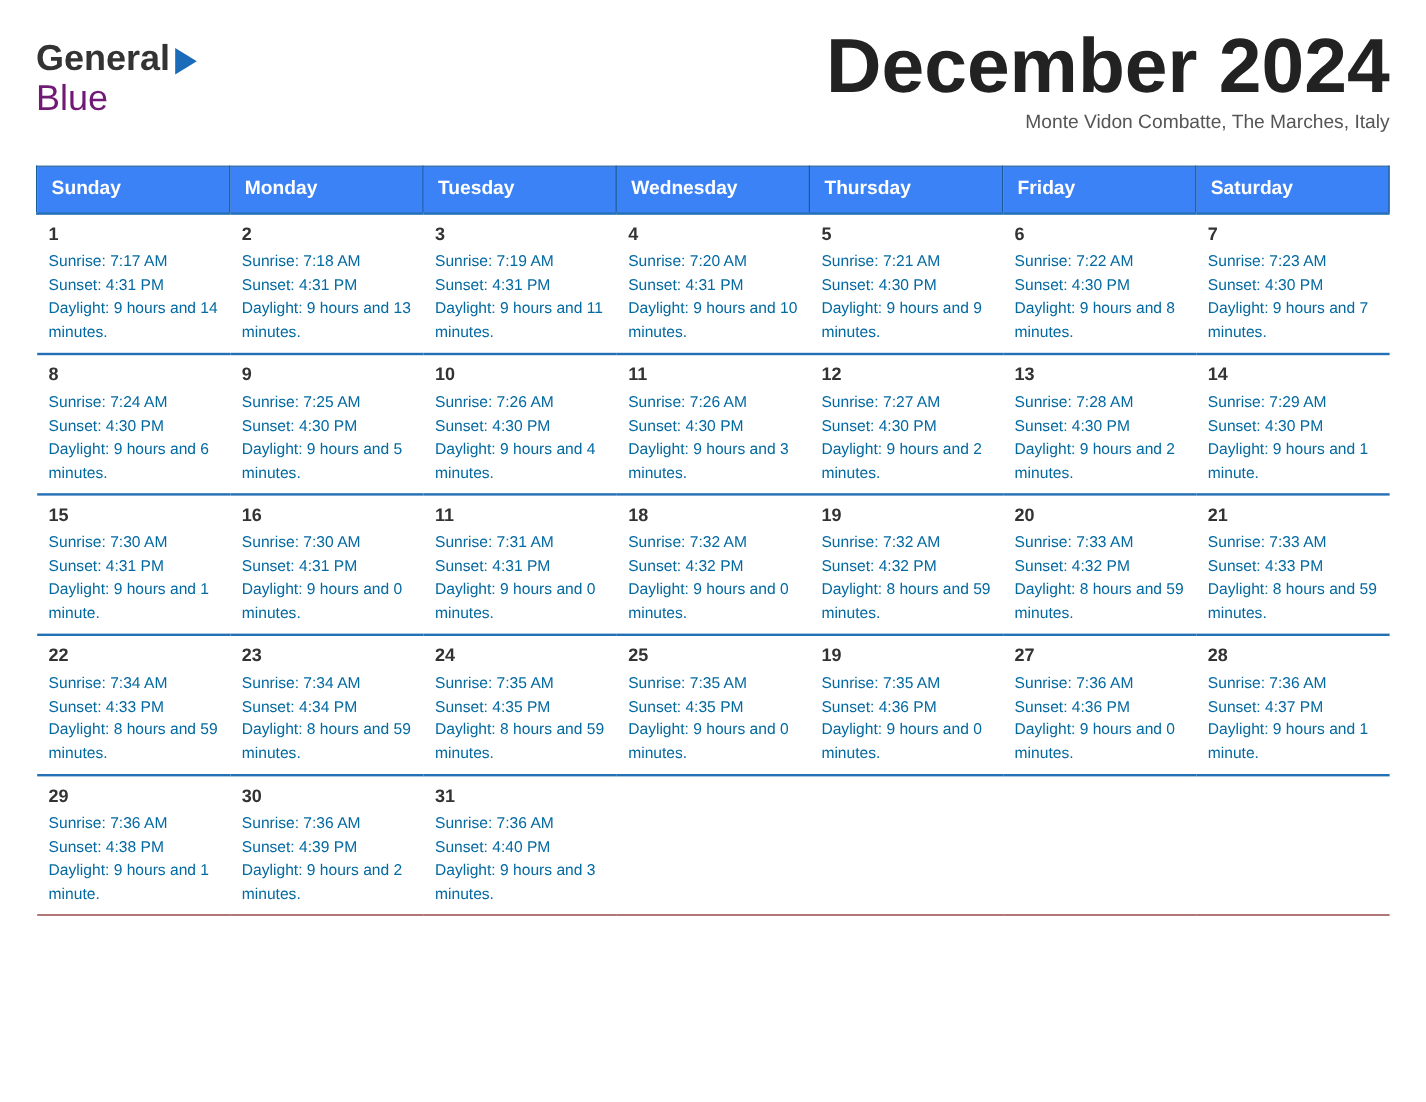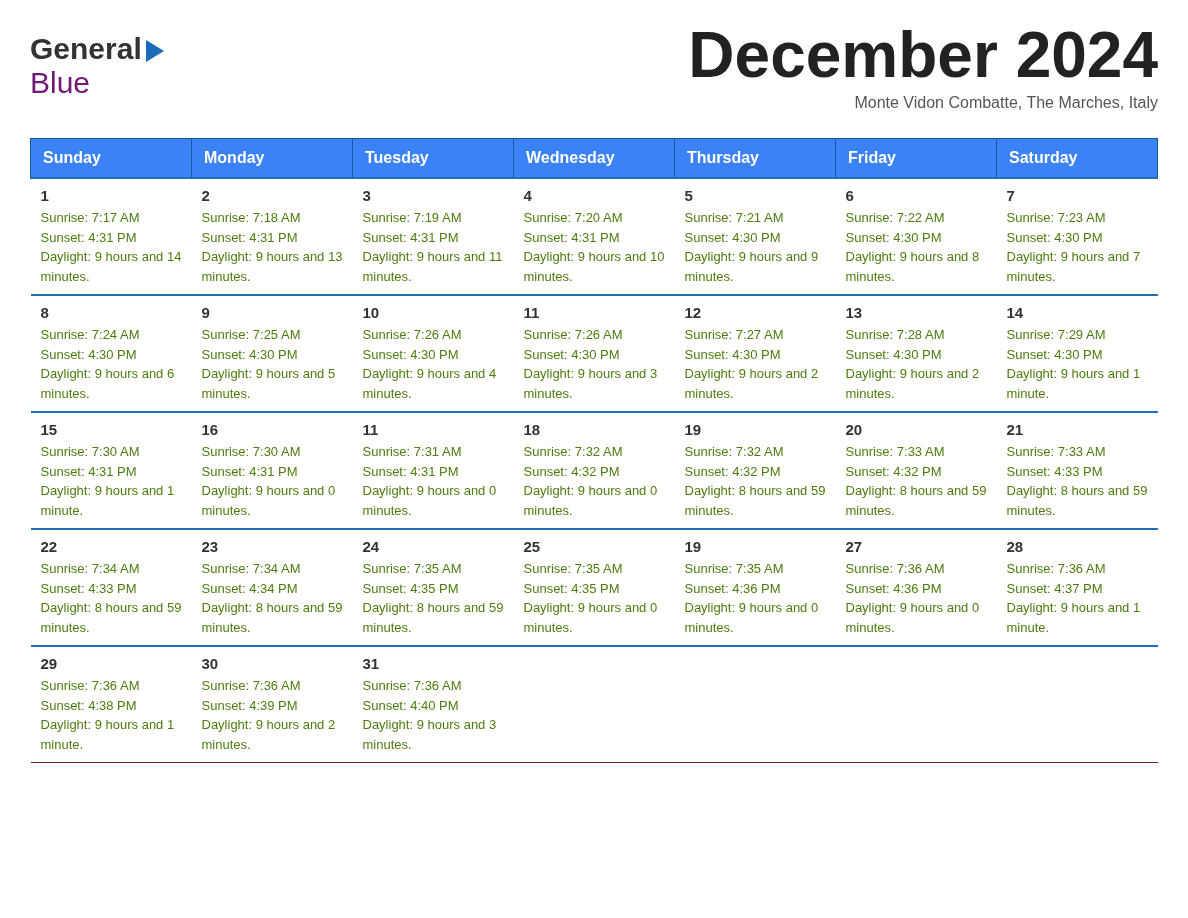--- a/index.html
+++ b/index.html
@@ -81,7 +81,7 @@
     .day-info {
       font-size: 13px;
       line-height: 1.5;
-      color: #4d7c0f;
+      color: #0369a1;
     }
     
     table.calendar {

